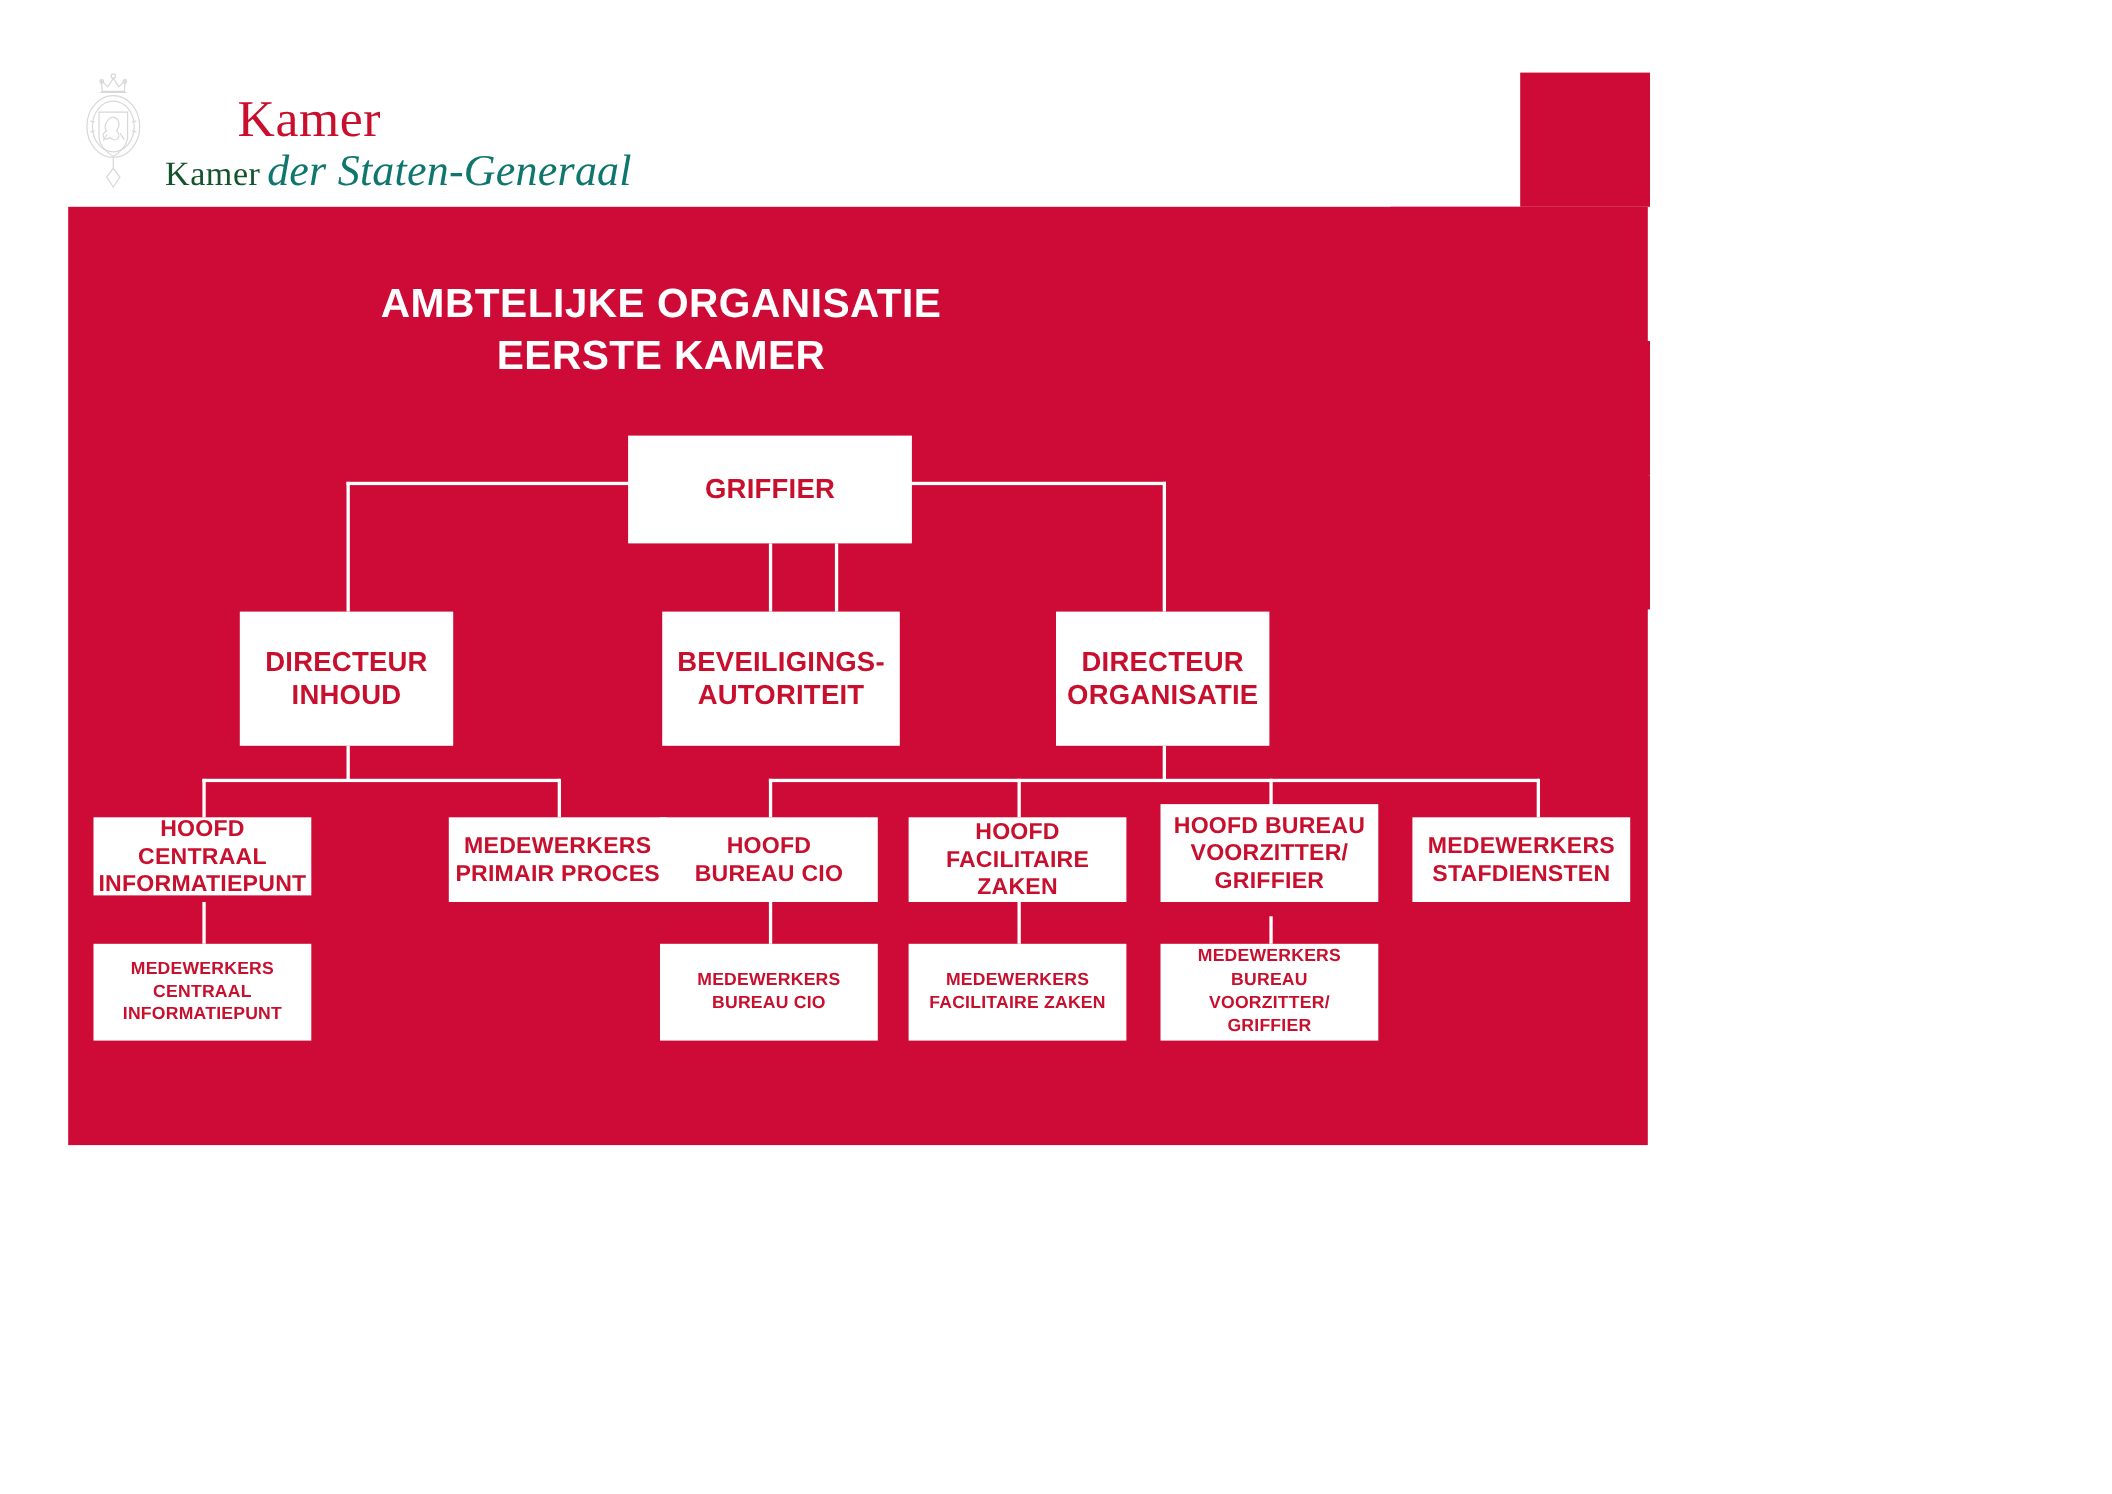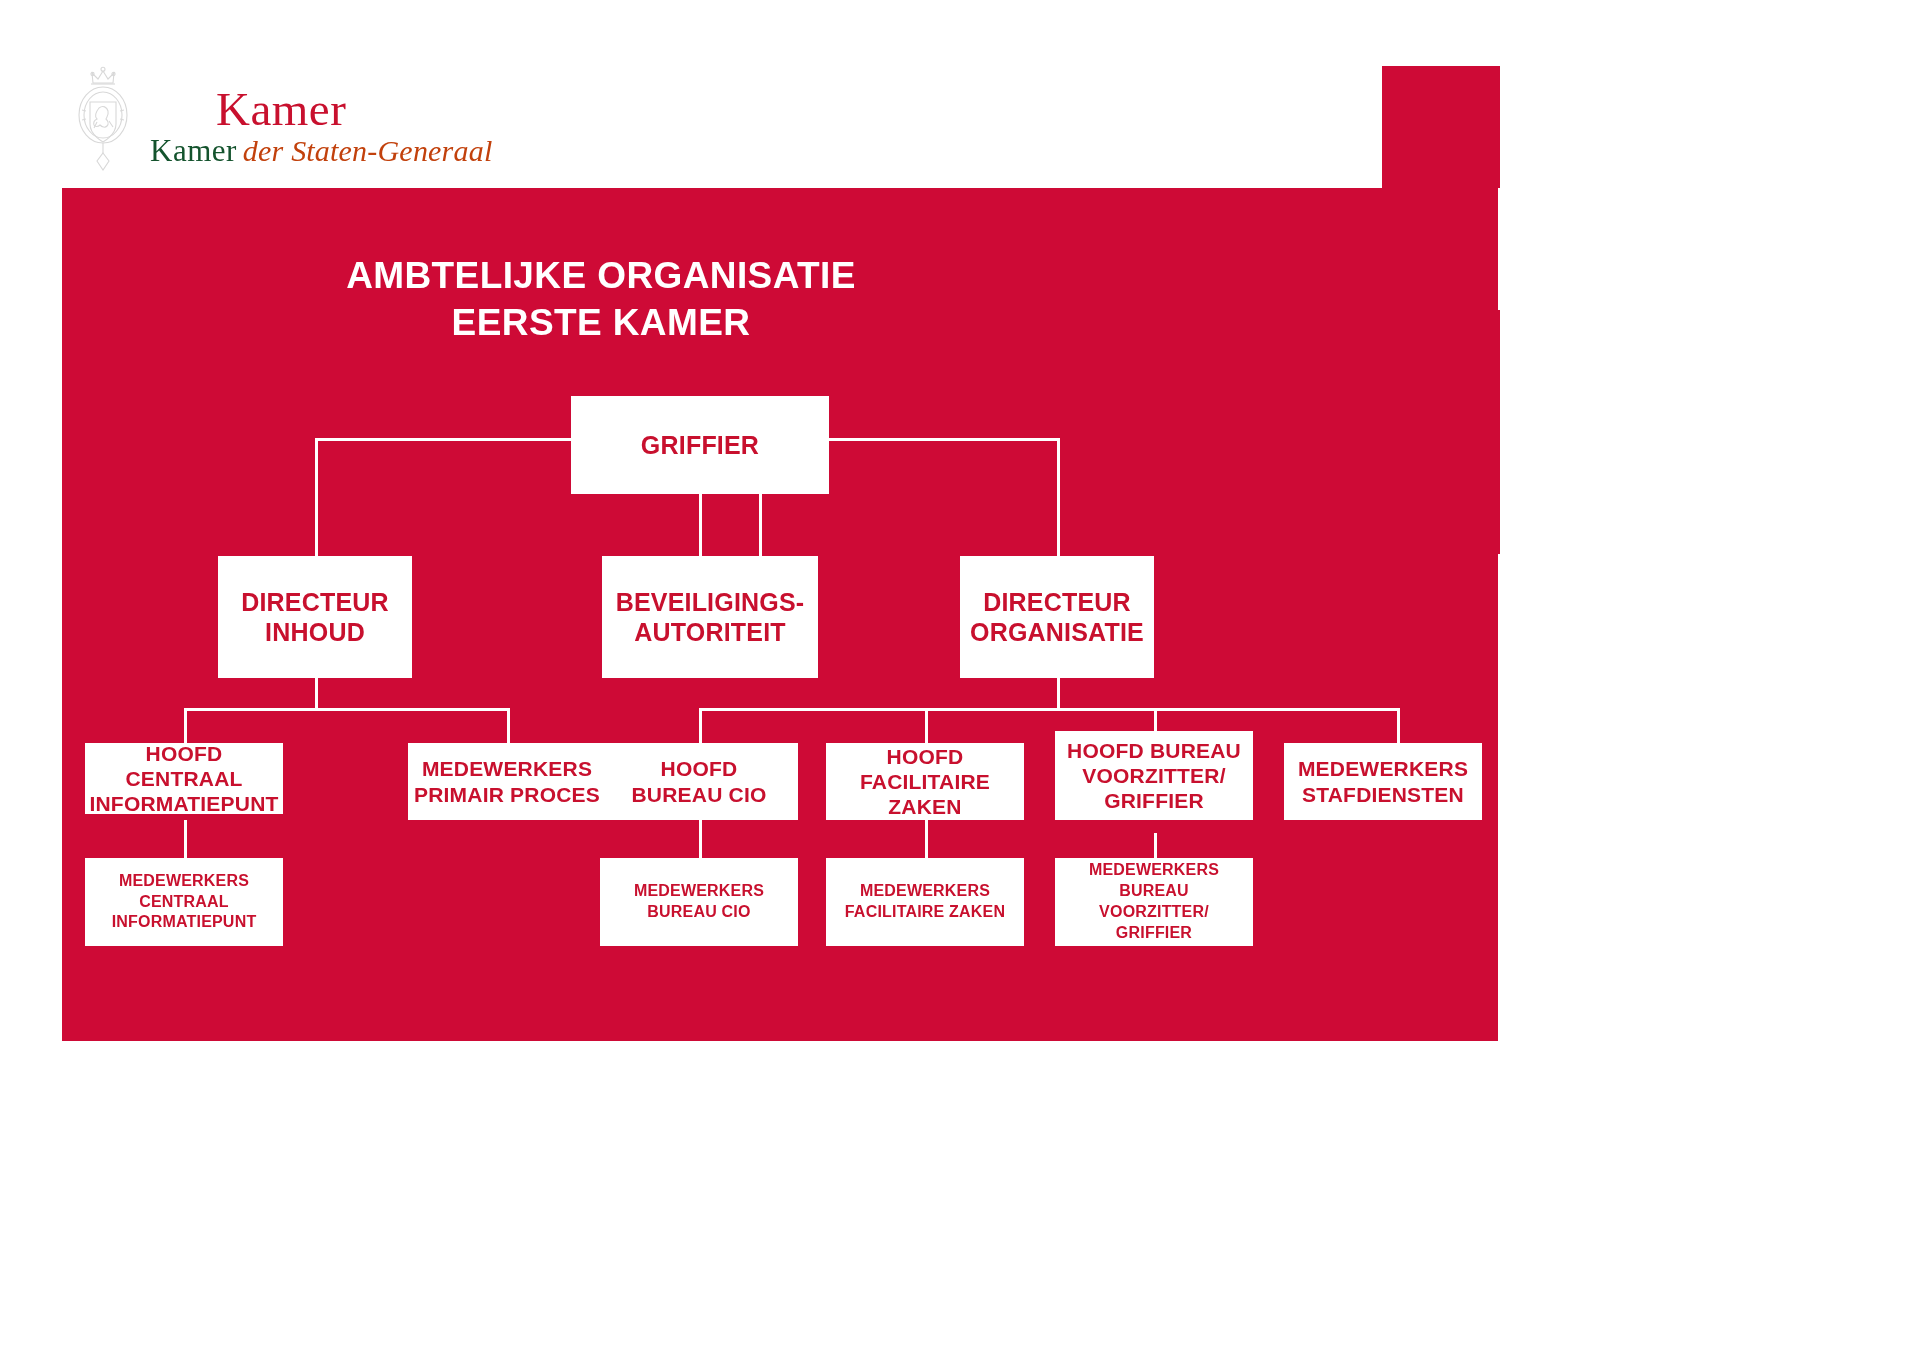--- a/index.html
+++ b/index.html
@@ -31,7 +31,7 @@
   }
   .logo-sg {
     font-family: "Liberation Serif", serif;
-    font-style: italic; font-size: 30px; color: #c2410c;
+    font-style: italic; font-size: 40px; color: #0f766e;
     margin-left: 6px; letter-spacing: 0.2px;
   }
 

